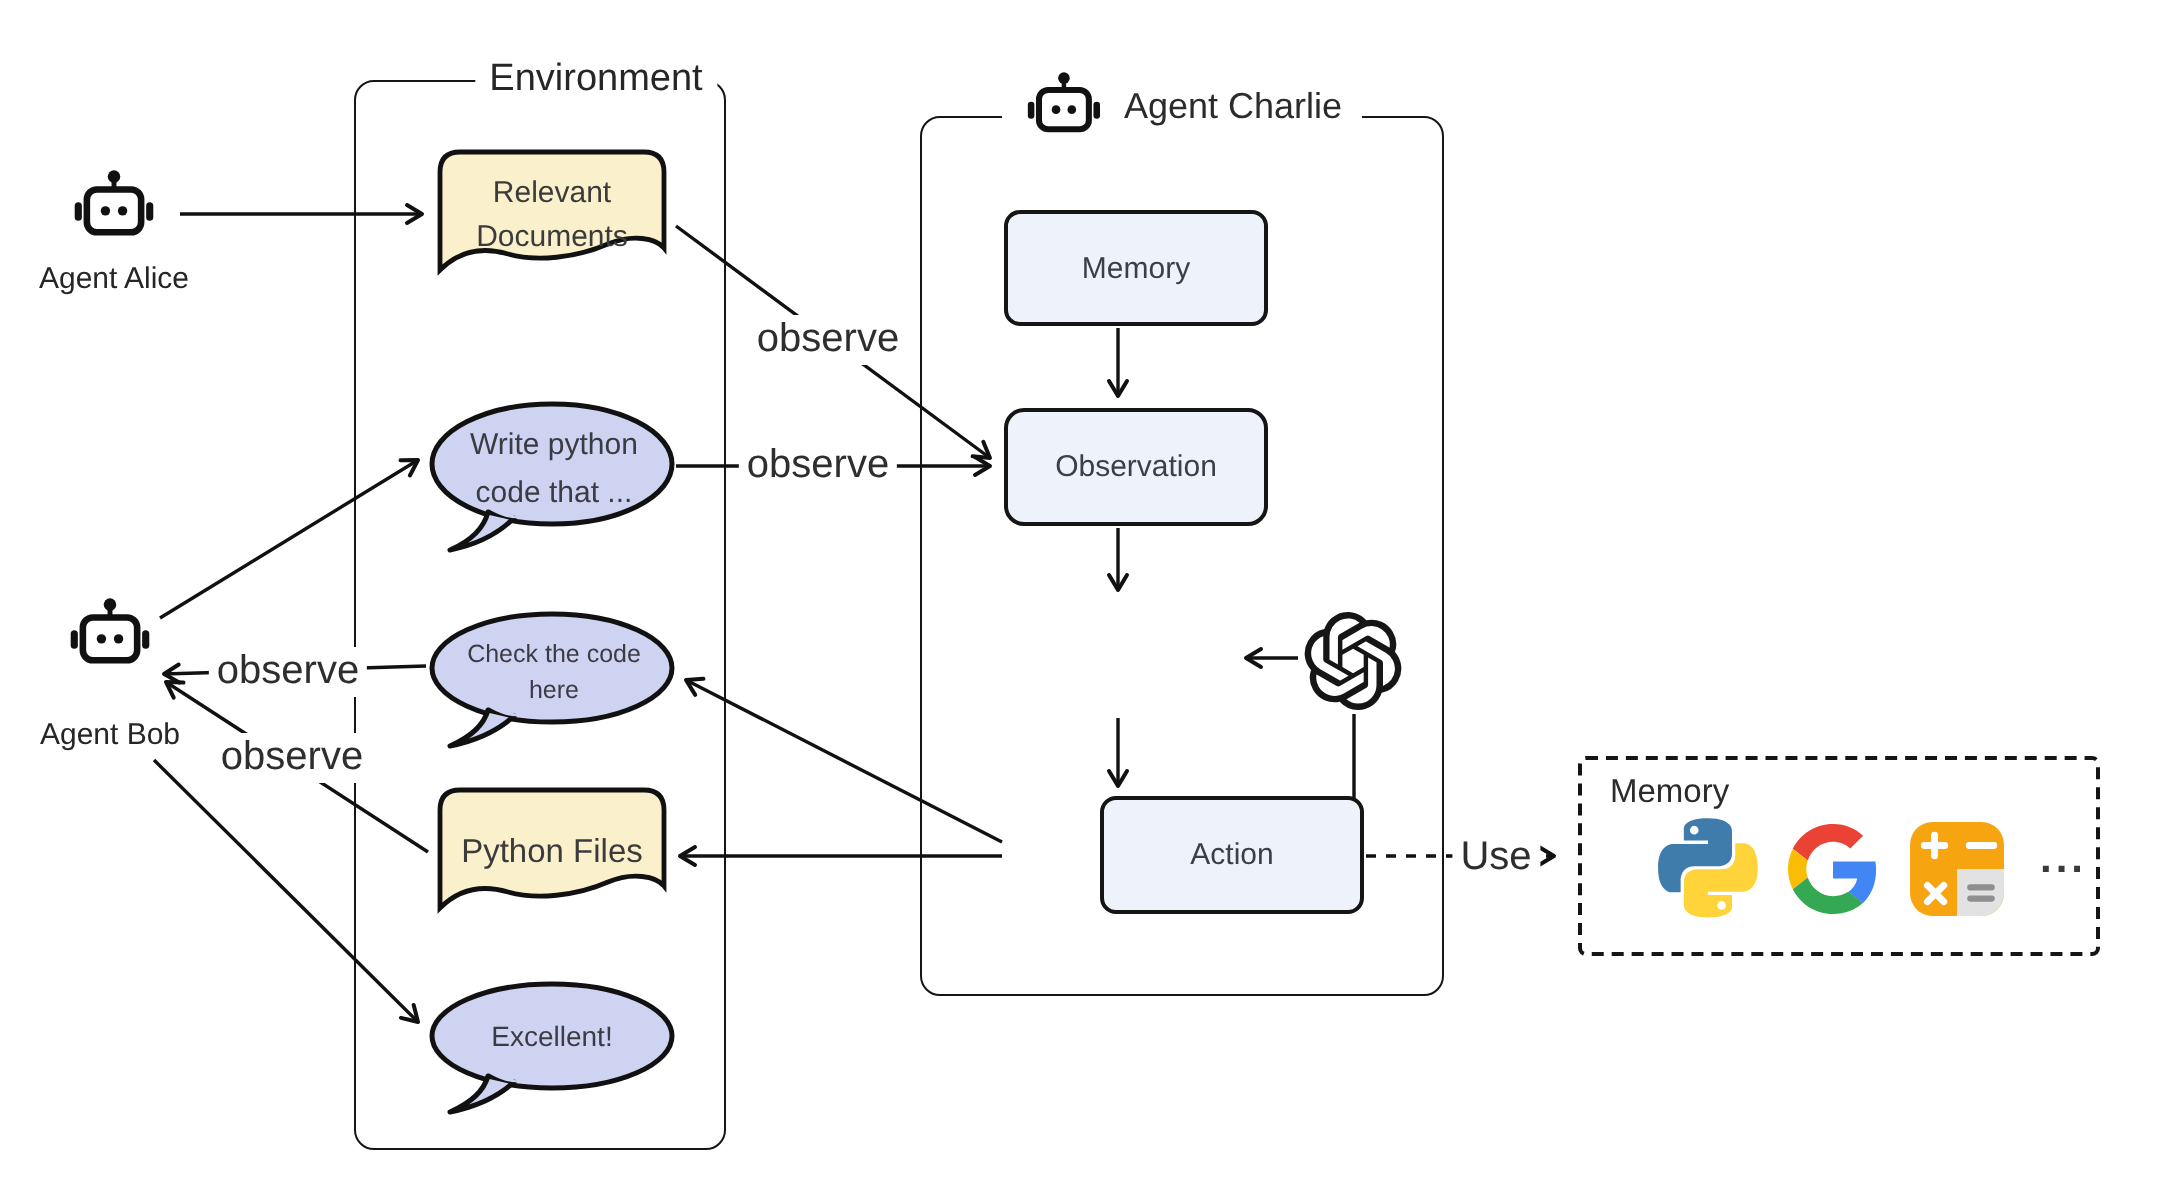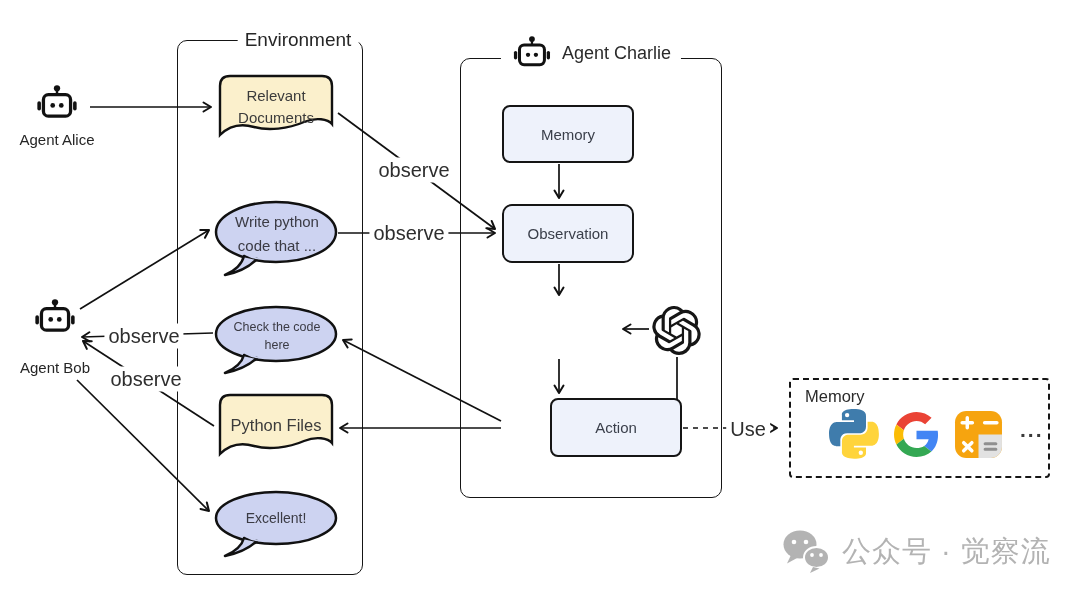--- a/index.html
+++ b/index.html
@@ -191,19 +191,6 @@
     </div>
   </div>
 
-  <div class="watermark">
-    <svg width="50" height="46" viewBox="0 0 50 46">
-      <ellipse cx="18" cy="15.5" rx="16.5" ry="14" fill="#b3b3b3"></ellipse>
-      <path d="M9,26 L5,34.5 L16,28.5 Z" fill="#b3b3b3"></path>
-      <circle cx="12" cy="13" r="2.3" fill="#fff"></circle>
-      <circle cx="24" cy="13" r="2.3" fill="#fff"></circle>
-      <ellipse cx="34.5" cy="28.5" rx="12.5" ry="10.5" fill="#b3b3b3" stroke="#fff" stroke-width="2"></ellipse>
-      <path d="M31,38 L28,44 L37.5,39.5 Z" fill="#b3b3b3"></path>
-      <circle cx="30" cy="26" r="1.9" fill="#fff"></circle>
-      <circle cx="39" cy="26" r="1.9" fill="#fff"></circle>
-    </svg>
-    <span>公众号 · 觉察流</span>
-  </div>
 
 </div>
 

